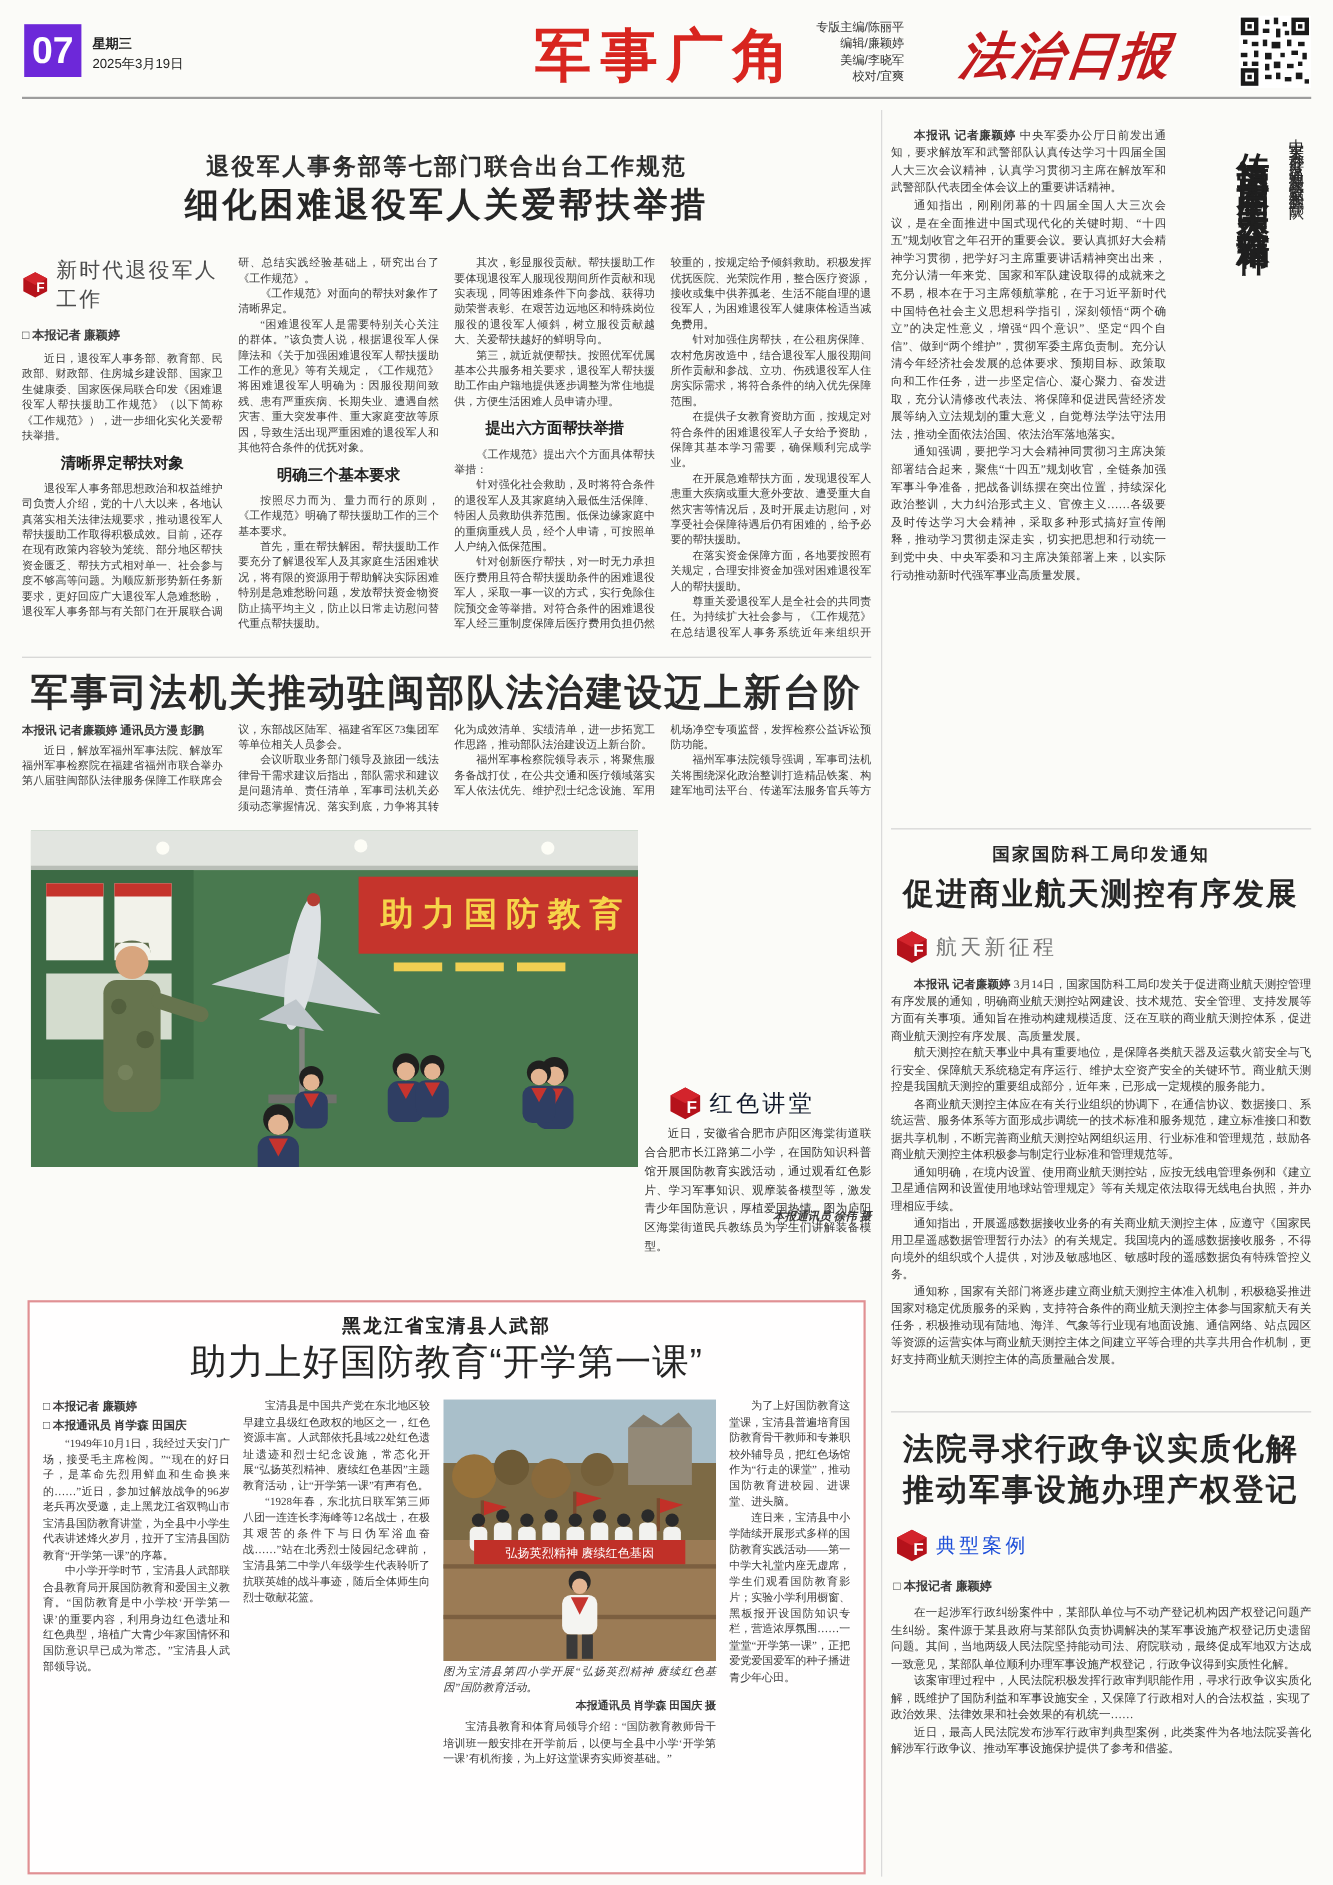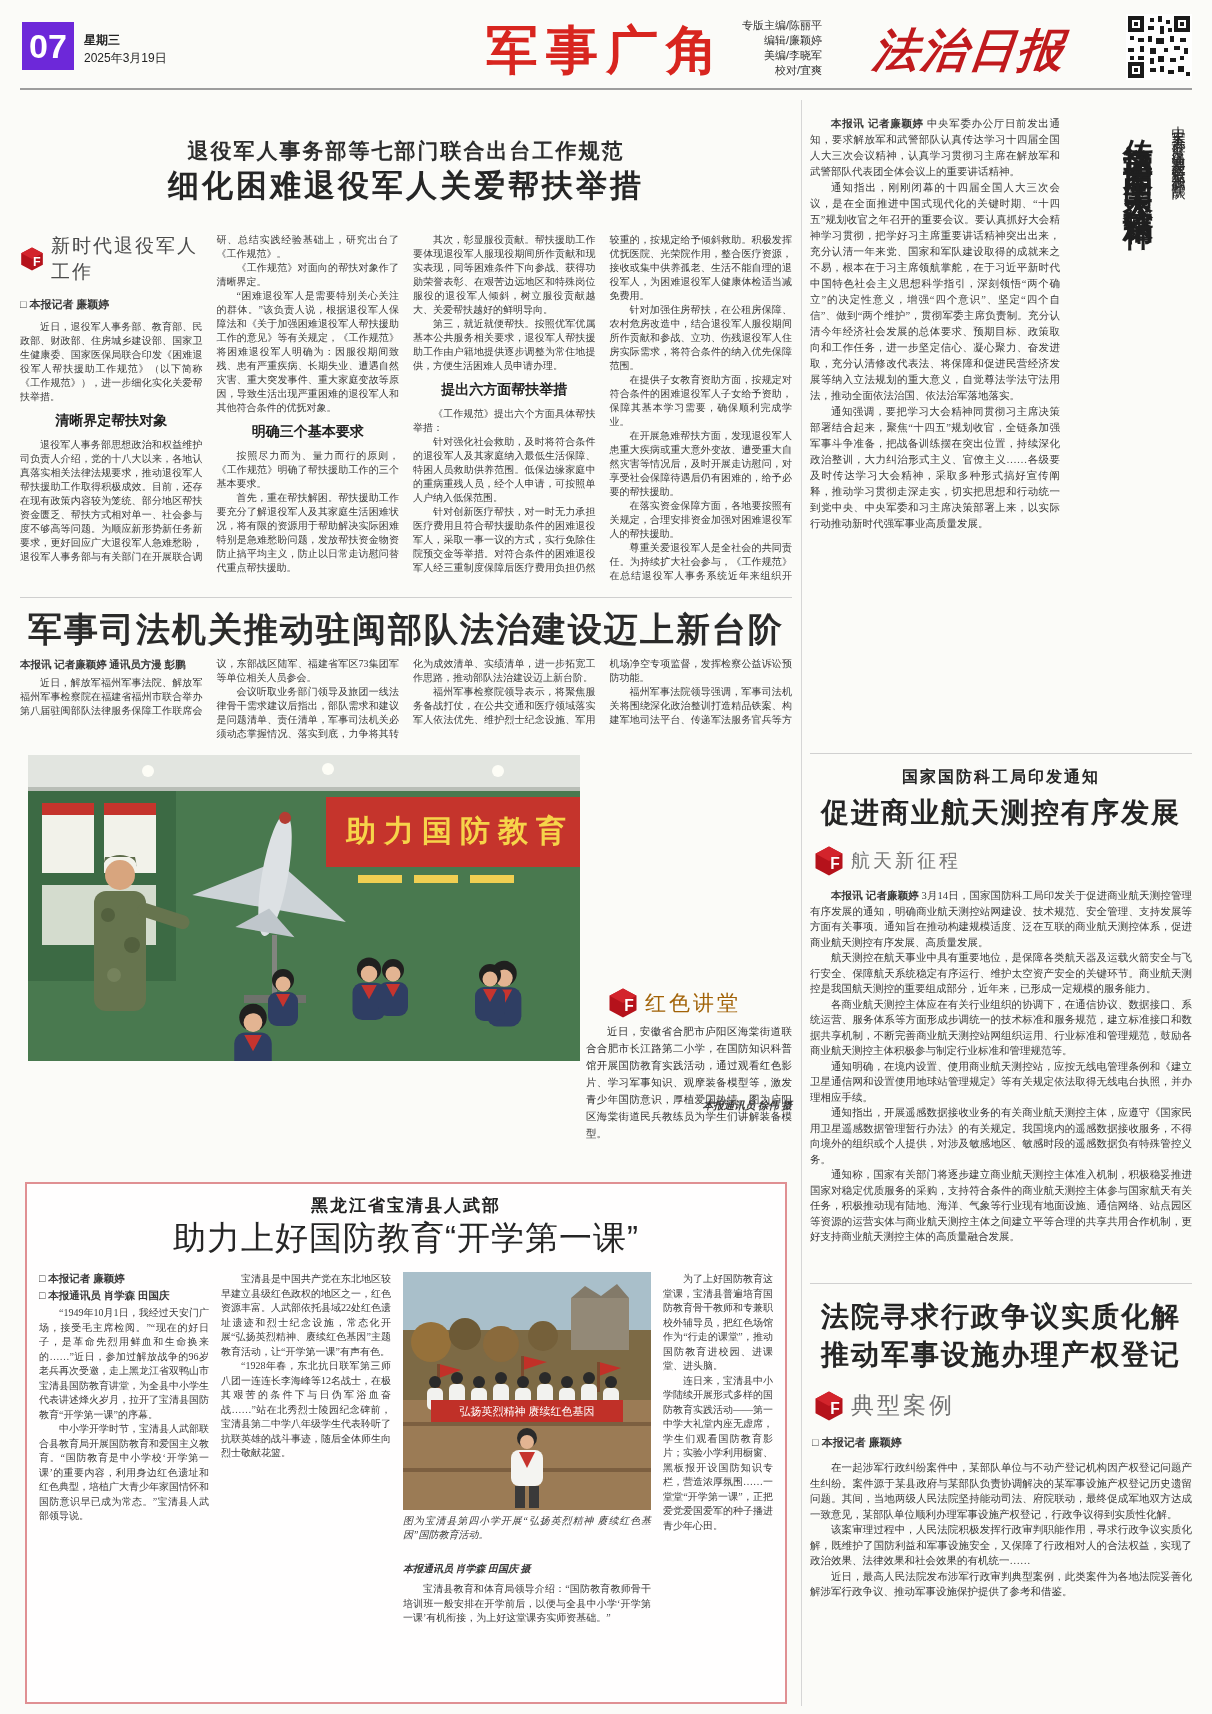--- a/index.html
+++ b/index.html
@@ -36,7 +36,7 @@
   
   .photo1{left:8px;top:660px;width:552px;height:306px;}
   .p1-label{left:588px;top:893px;display:flex;align-items:center;gap:7px;}
-  .p1-label span{font-size:21px;color:#a16207;letter-spacing:3px;font-family:"Liberation Sans",sans-serif;}
+  .p1-label span{font-size:21px;color:#0f172a;letter-spacing:3px;font-family:"Liberation Sans",sans-serif;}
   .p1-caption{left:566px;top:928px;width:206px;font-size:10.5px;line-height:17px;text-align:justify;text-indent:2em;color:#333;}
   .p1-credit{left:566px;top:1004px;width:206px;text-align:right;font-size:10.5px;font-weight:bold;font-style:italic;}
   

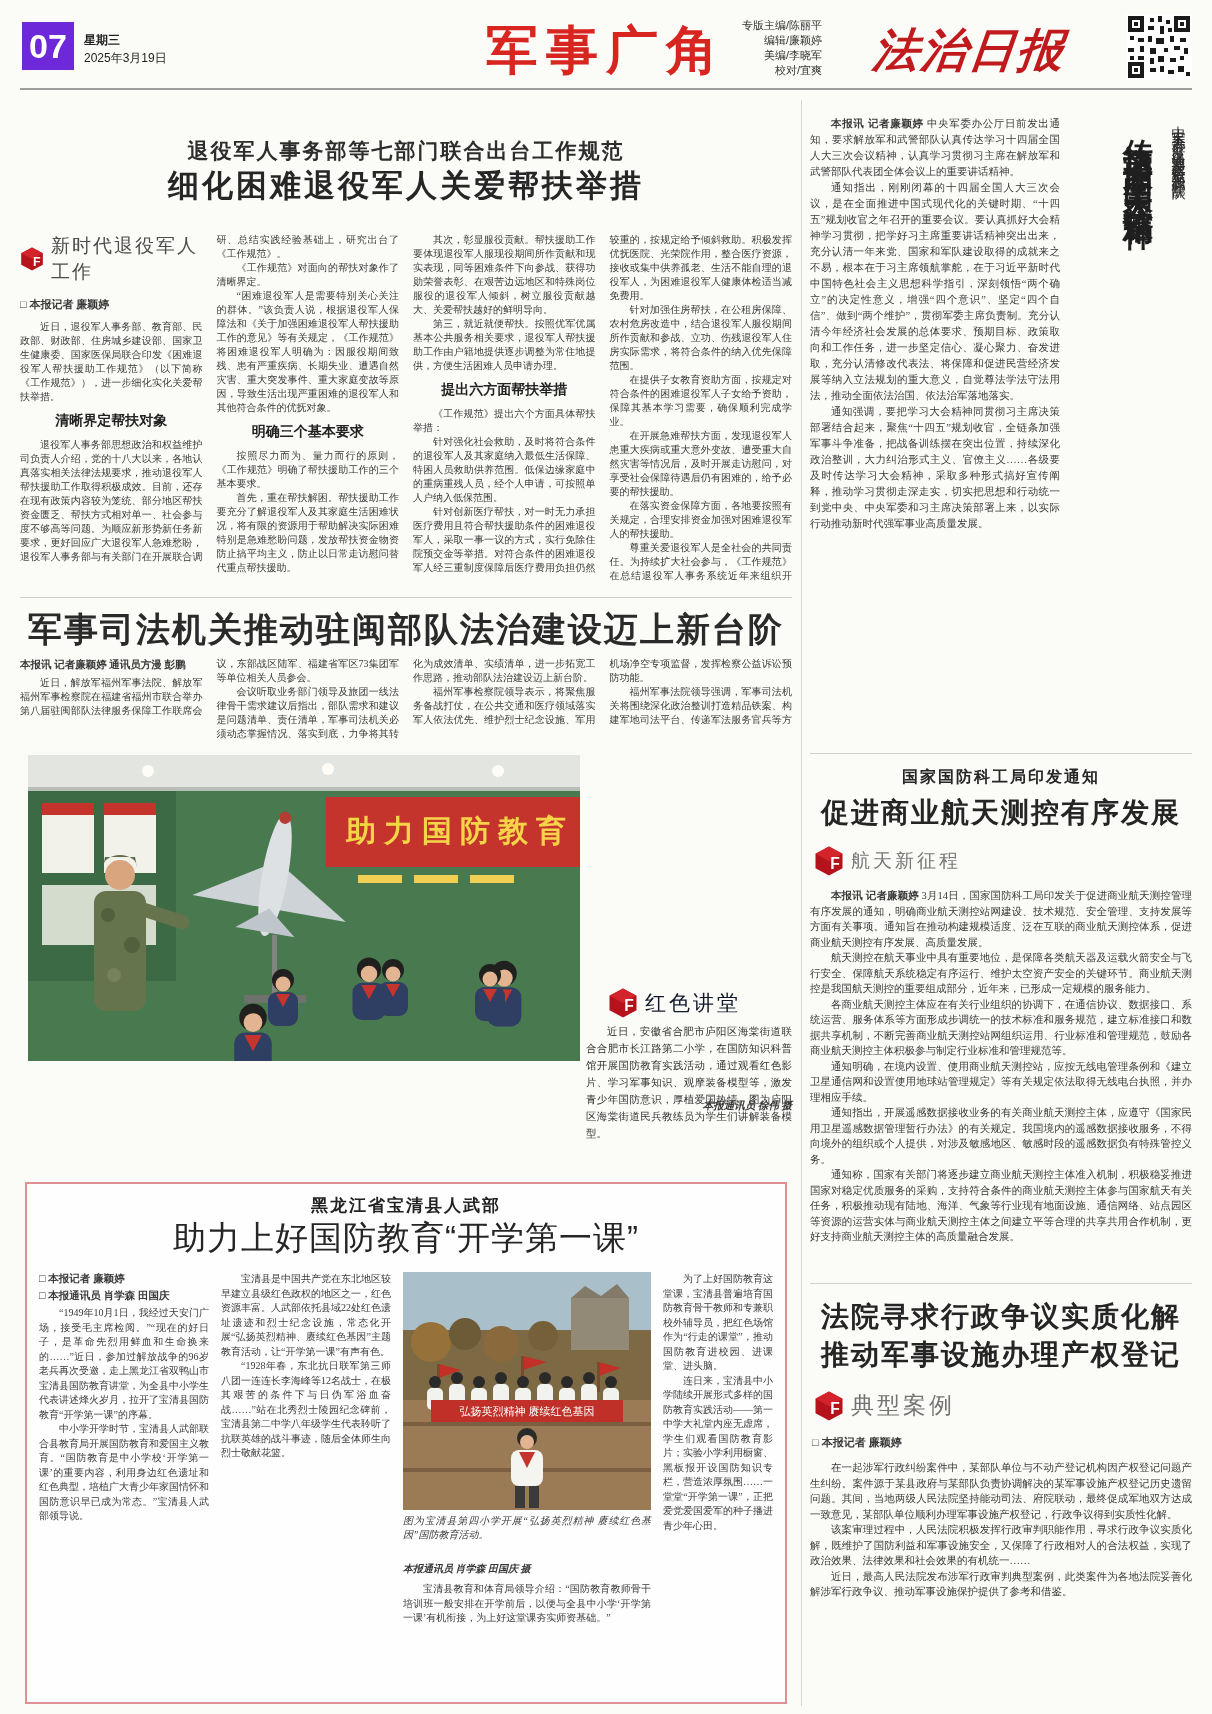--- a/index.html
+++ b/index.html
@@ -70,7 +70,7 @@
   .r3{left:0;top:1203px;width:382px;}
   .r3-headline{text-align:center;font-size:28px;font-weight:bold;color:#252525;font-family:"Liberation Sans",sans-serif;letter-spacing:2px;margin:0;line-height:38px;}
   .r3-label{display:flex;align-items:center;gap:7px;margin:16px 0 0 4px;}
-  .r3-label span{font-size:23px;color:#737373;letter-spacing:3px;font-family:"Liberation Sans",sans-serif;}
+  .r3-label span{font-size:18px;color:#1d4ed8;letter-spacing:3px;font-family:"Liberation Sans",sans-serif;}
   .r3-byline{font-size:11px;font-weight:bold;margin:14px 0 0 2px;font-family:"Liberation Sans",sans-serif;}
   .r3-body{margin-top:10px;height:252px;overflow:hidden;}
   .r3-body .para{font-size:10.5px;line-height:15.5px;}

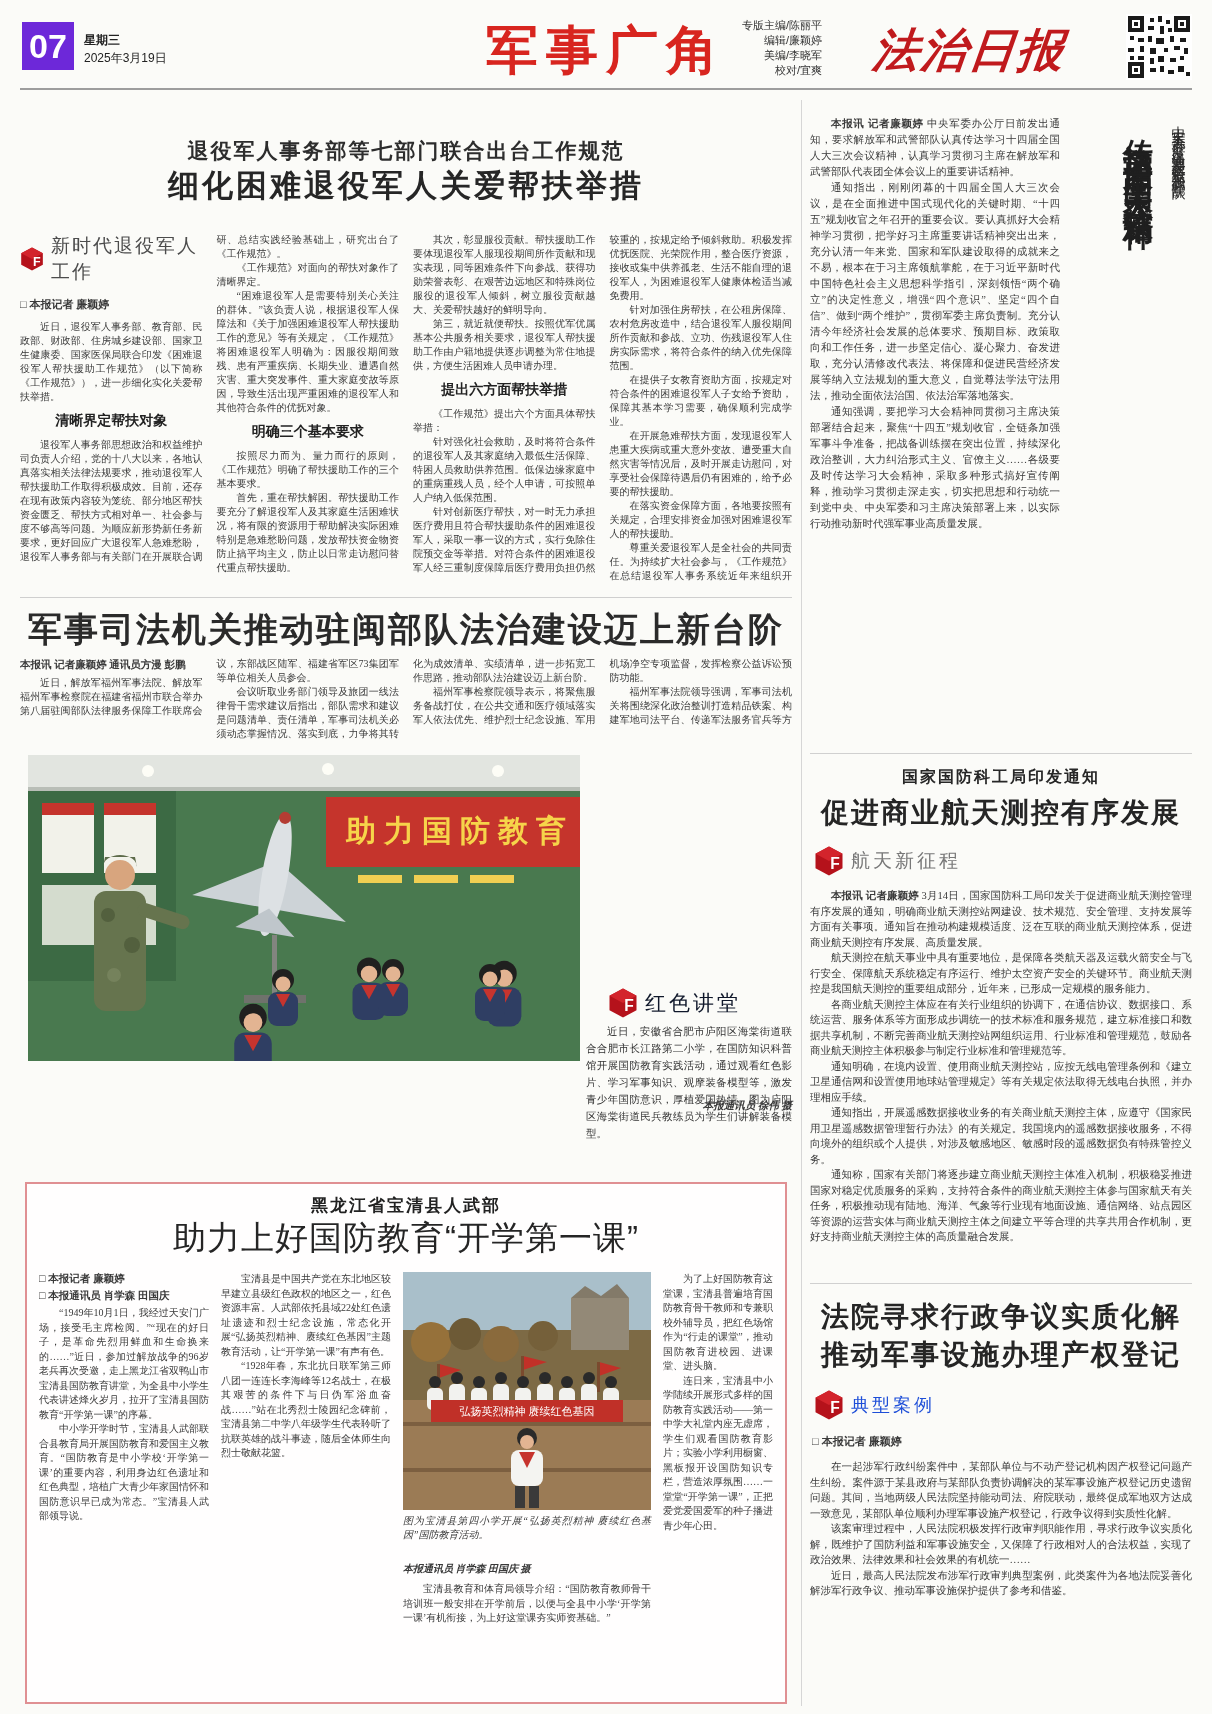--- a/index.html
+++ b/index.html
@@ -49,7 +49,7 @@
   .bq-bylines p{margin:0 0 3px 0;font-size:10.5px;font-weight:bold;font-family:"Liberation Sans",sans-serif;}
   .photo2{width:248px;height:238px;display:block;}
   .bq-cap{font-style:italic;font-size:10px;line-height:14px;margin:4px 0 0 0;text-align:justify;}
-  .bq-cred{font-style:italic;font-size:10px;font-weight:bold;margin:20px 0 6px 0;}
+  .bq-cred{font-size:10px;font-weight:bold;text-align:right;margin:2px 0 6px 0;}
   
   .r1{left:0;top:20px;width:382px;height:628px;display:flex;}
   .r1-body{flex:1;overflow:hidden;}

